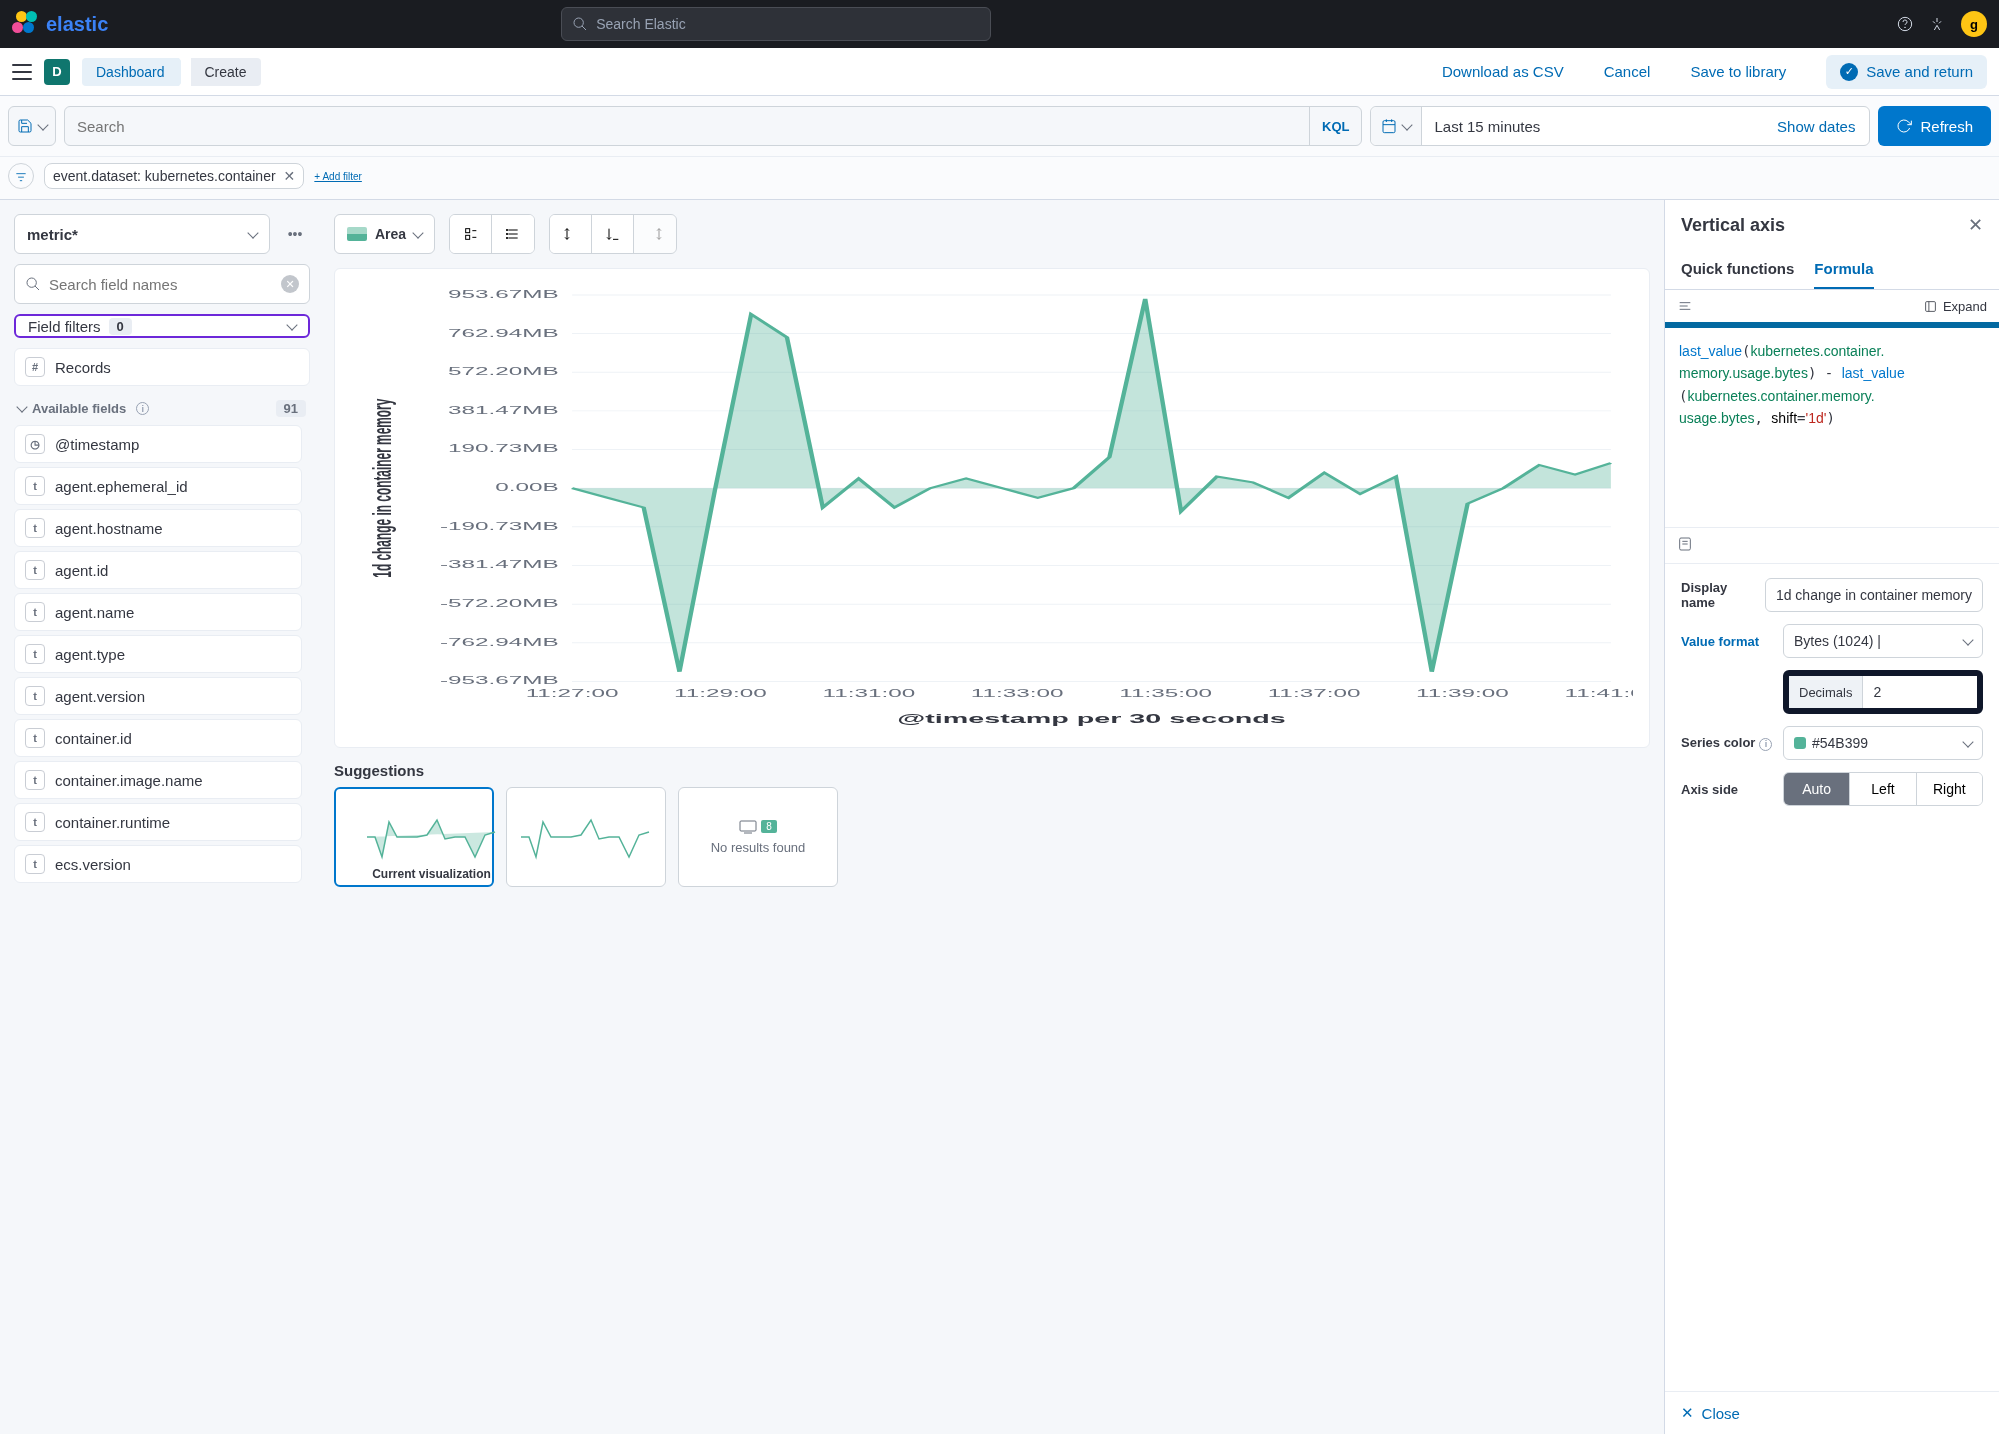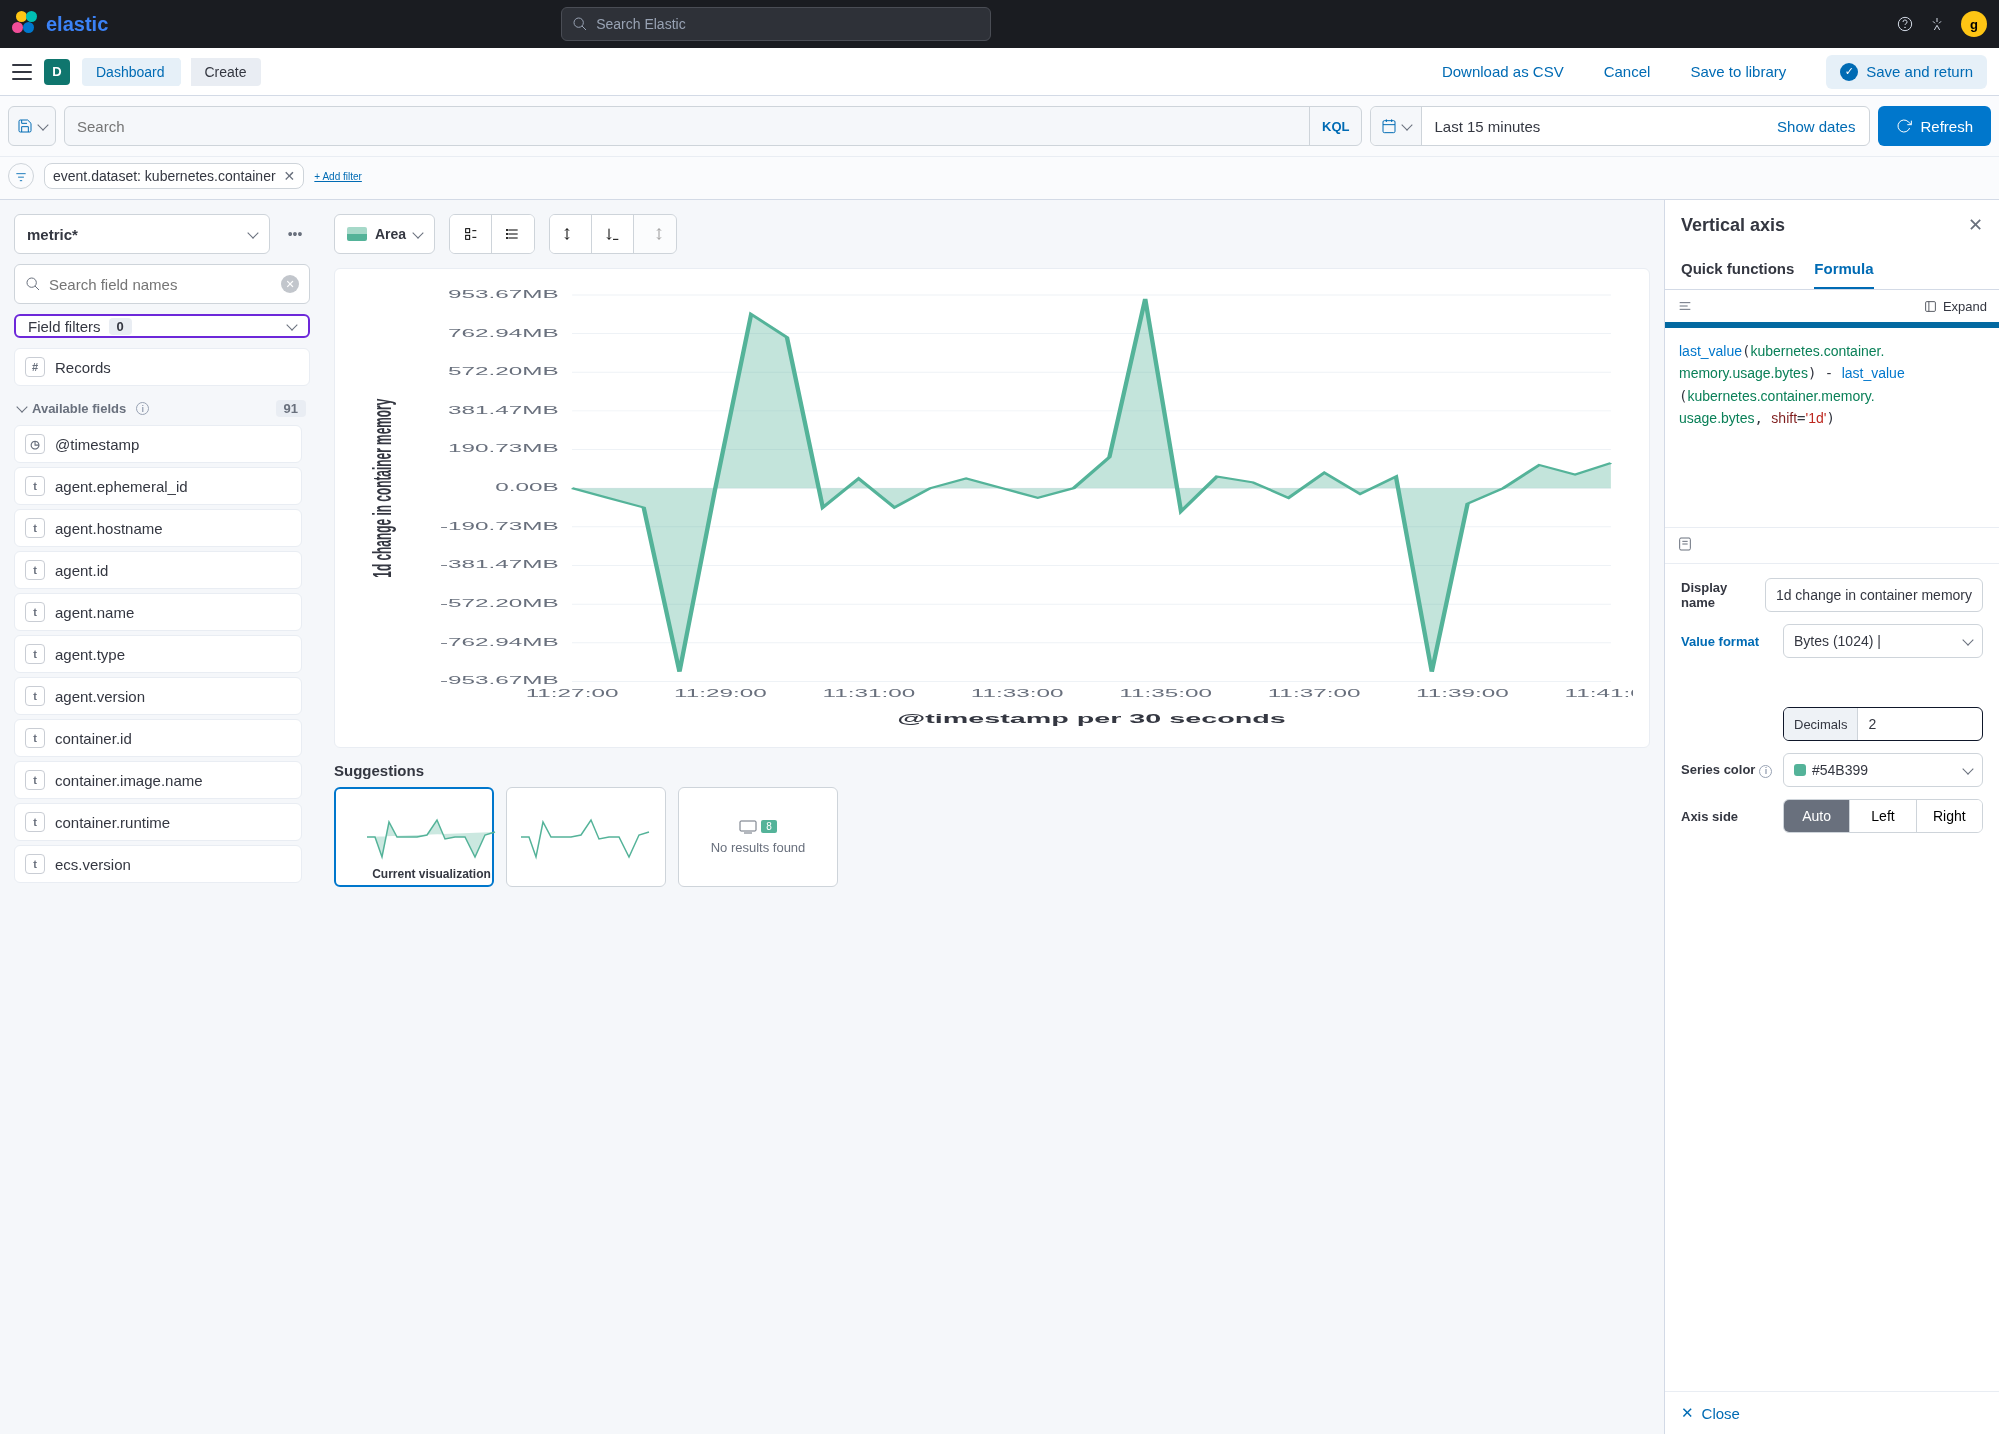--- a/index.html
+++ b/index.html
@@ -107,7 +107,7 @@
 .formula-editor { padding: 12px 14px; font-family: Menlo, Monaco, monospace; font-size: 14px; line-height: 1.6; min-height: 200px; border-bottom: 1px solid #e9edf3; word-break: break-all; }
 .tok-fn { color: #0077cc; }
 .tok-field { color: #0a8058; }
-.tok-kw { color: #7f1d1d; }
+.tok-kw { color: #000000; }
 .tok-str { color: #bd271e; }
 .rp-form { padding: 14px 16px; font-size: 14px; }
 .form-row { display: flex; align-items: center; margin-bottom: 12px; gap: 10px; }

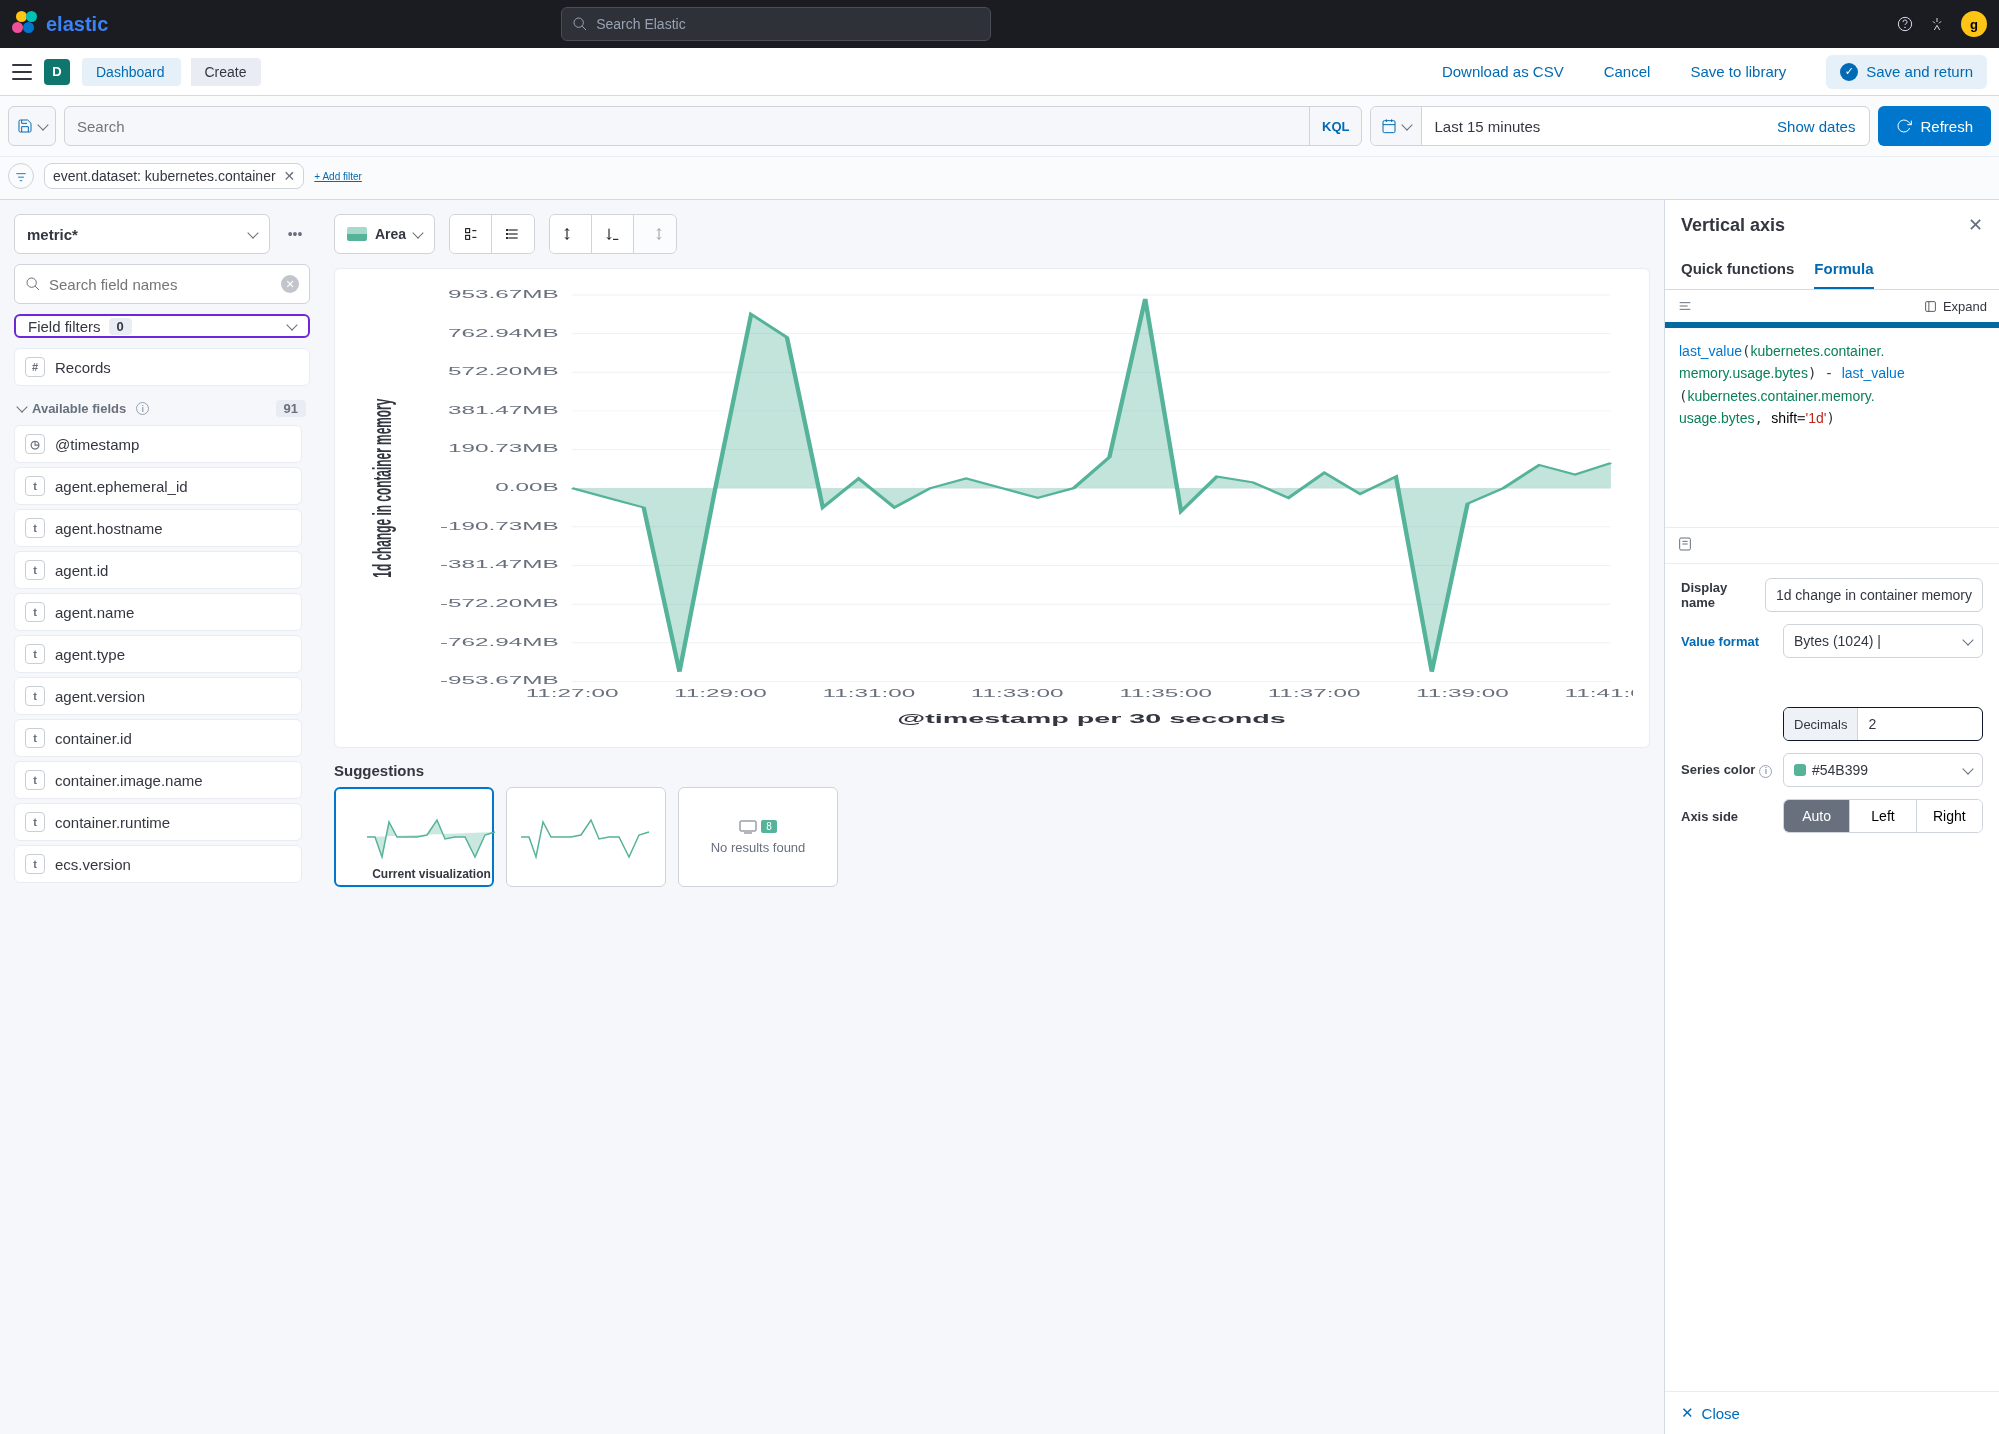--- a/index.html
+++ b/index.html
@@ -114,7 +114,7 @@
 .form-label { width: 92px; font-size: 13px; font-weight: 600; color: #343741; }
 .form-label.link { color: #006bb4; }
 .form-input { flex: 1; border: 1px solid #ced4da; border-radius: 6px; height: 34px; padding: 0 10px; font-size: 14px; display: flex; align-items: center; justify-content: space-between; background: #fff; }
-.decimals-group { display: flex; border: 1px solid #0f172a; border-radius: 6px; overflow: hidden; flex: 1; margin-top: 37px; }
+.decimals-group { display: flex; border: 6px solid #0f172a; border-radius: 6px; overflow: hidden; flex: 1; }
 .decimals-label { background: #eef2f6; padding: 0 10px; height: 32px; display: flex; align-items: center; font-size: 13px; border-right: 1px solid #ced4da; }
 .decimals-input { flex: 1; padding: 0 10px; height: 32px; display: flex; align-items: center; }
 .color-swatch { width: 12px; height: 12px; border-radius: 3px; background: #54b399; margin-right: 6px; }

